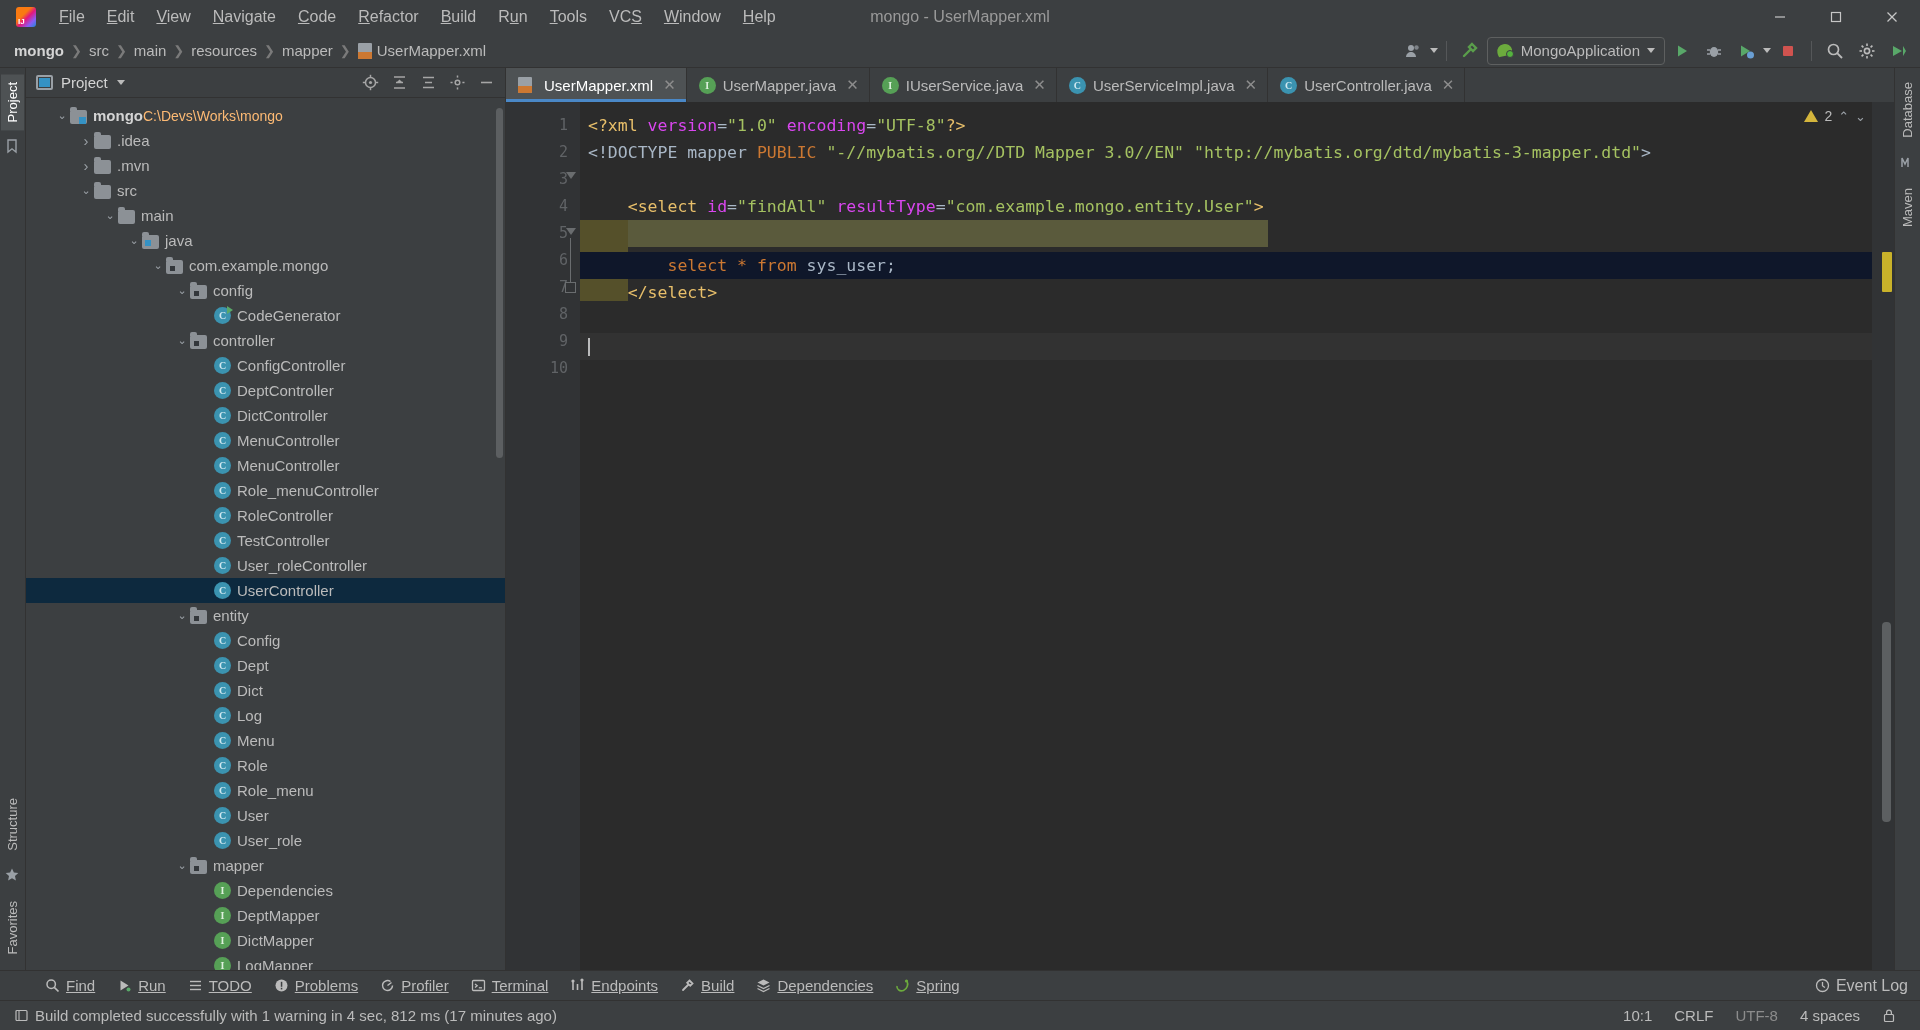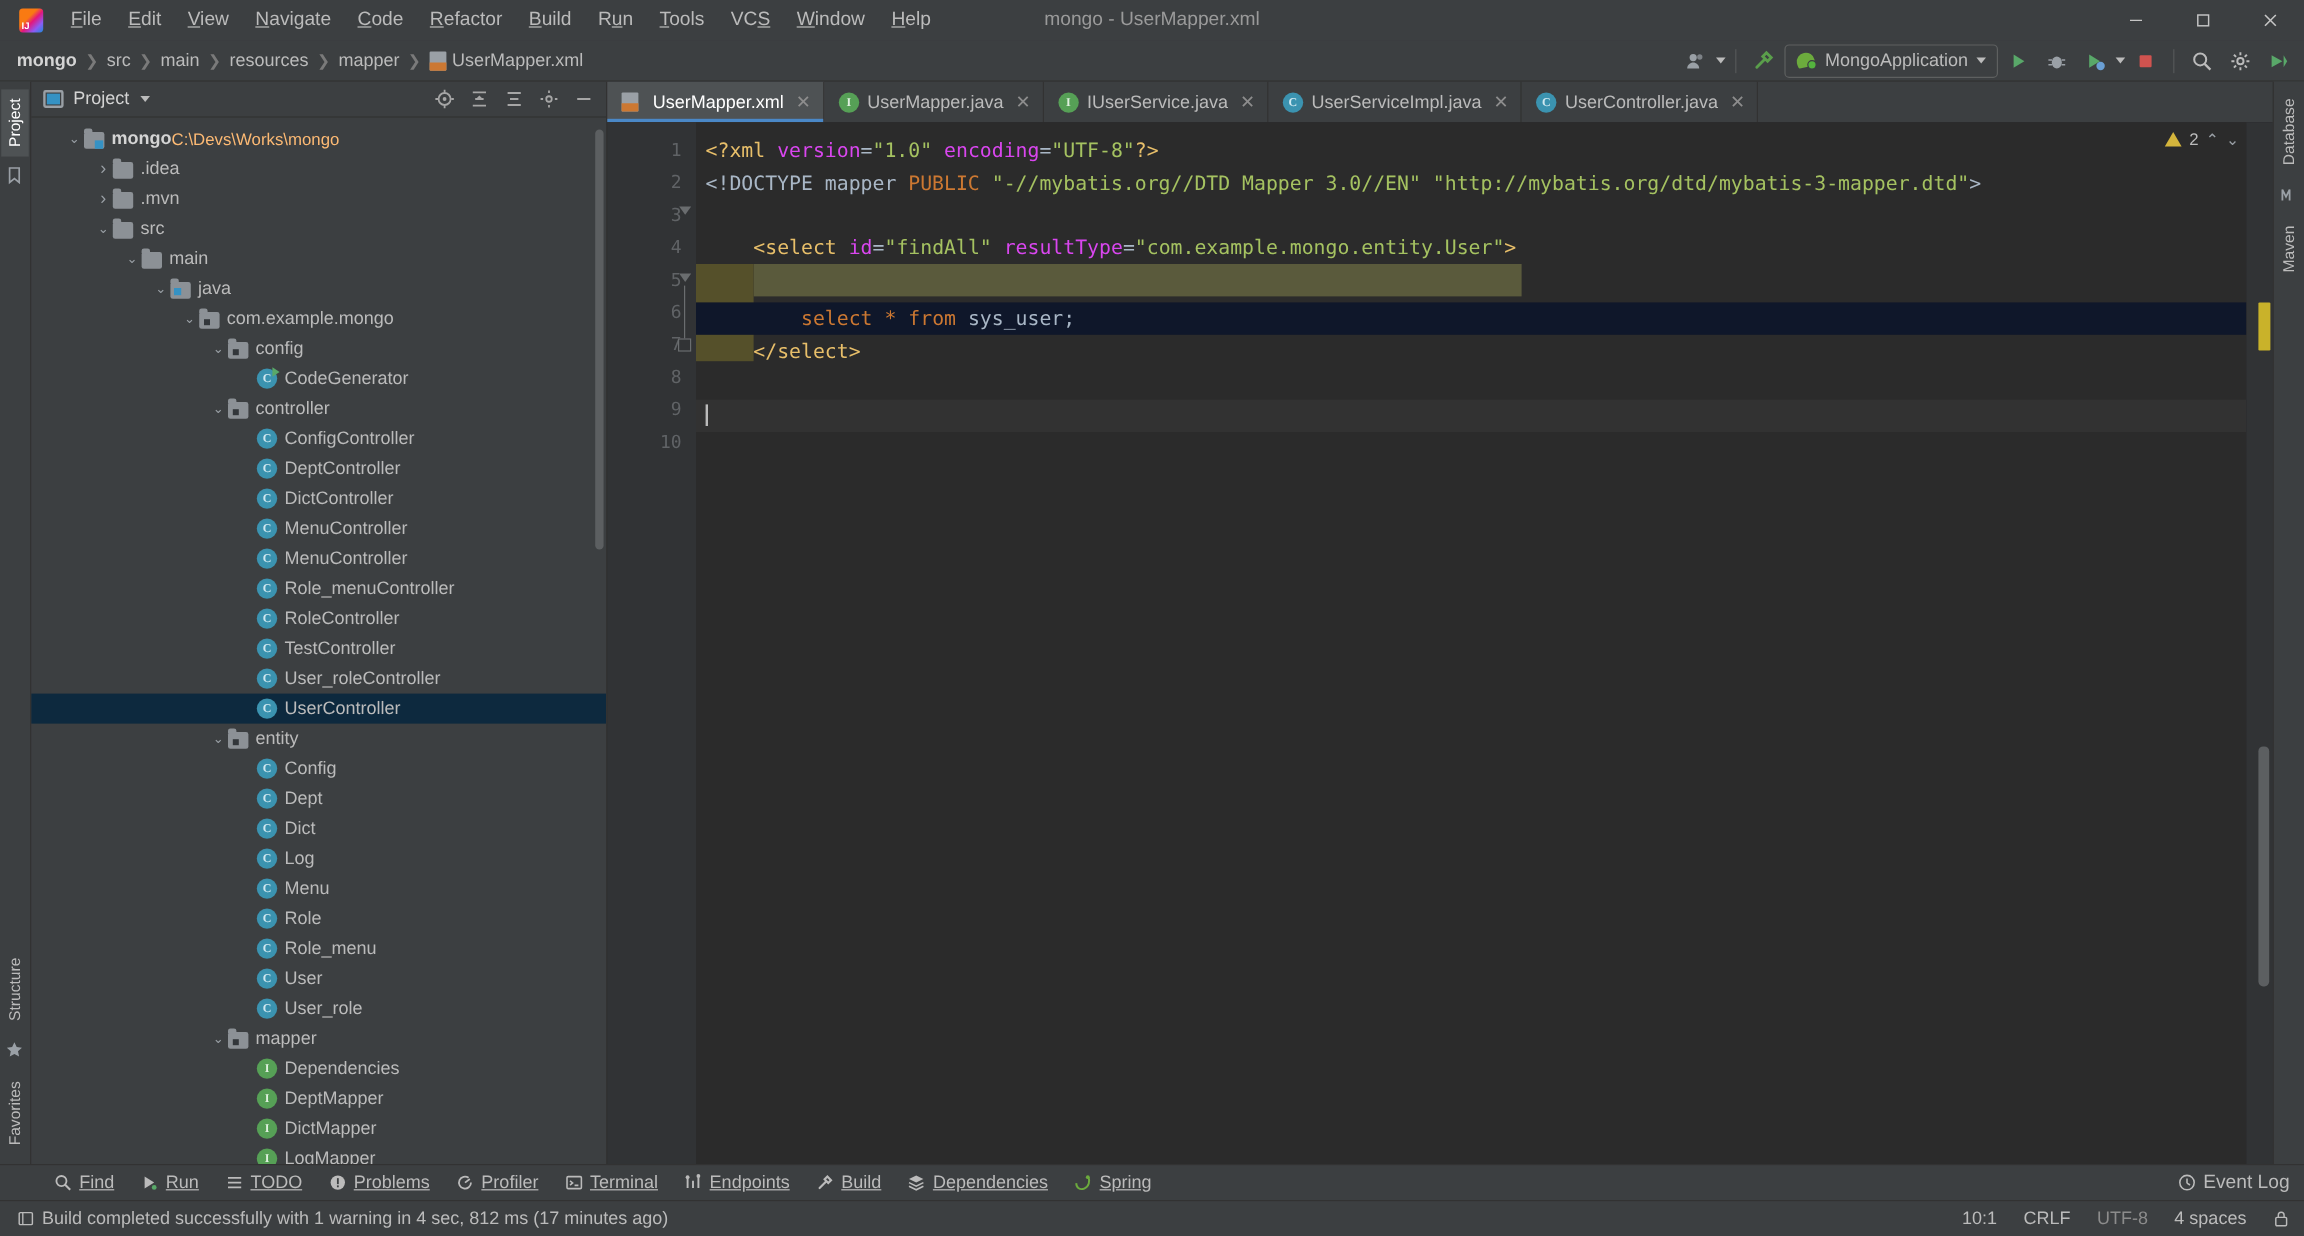--- a/index.html
+++ b/index.html
@@ -261,7 +261,7 @@
     position: relative; border-top: 1px solid #323232;
   }
   .status-msg { margin-left: 6px; color: #bbbbbb; }
-  .status-right { position:absolute; right: 12px; display:flex; align-items:center; gap: 22px; }
+  .status-right { position:absolute; right: 24px; display:flex; align-items:center; gap: 22px; }
   .sb-dim { color: #8c8c8c; }
 
   svg { display: block; }

